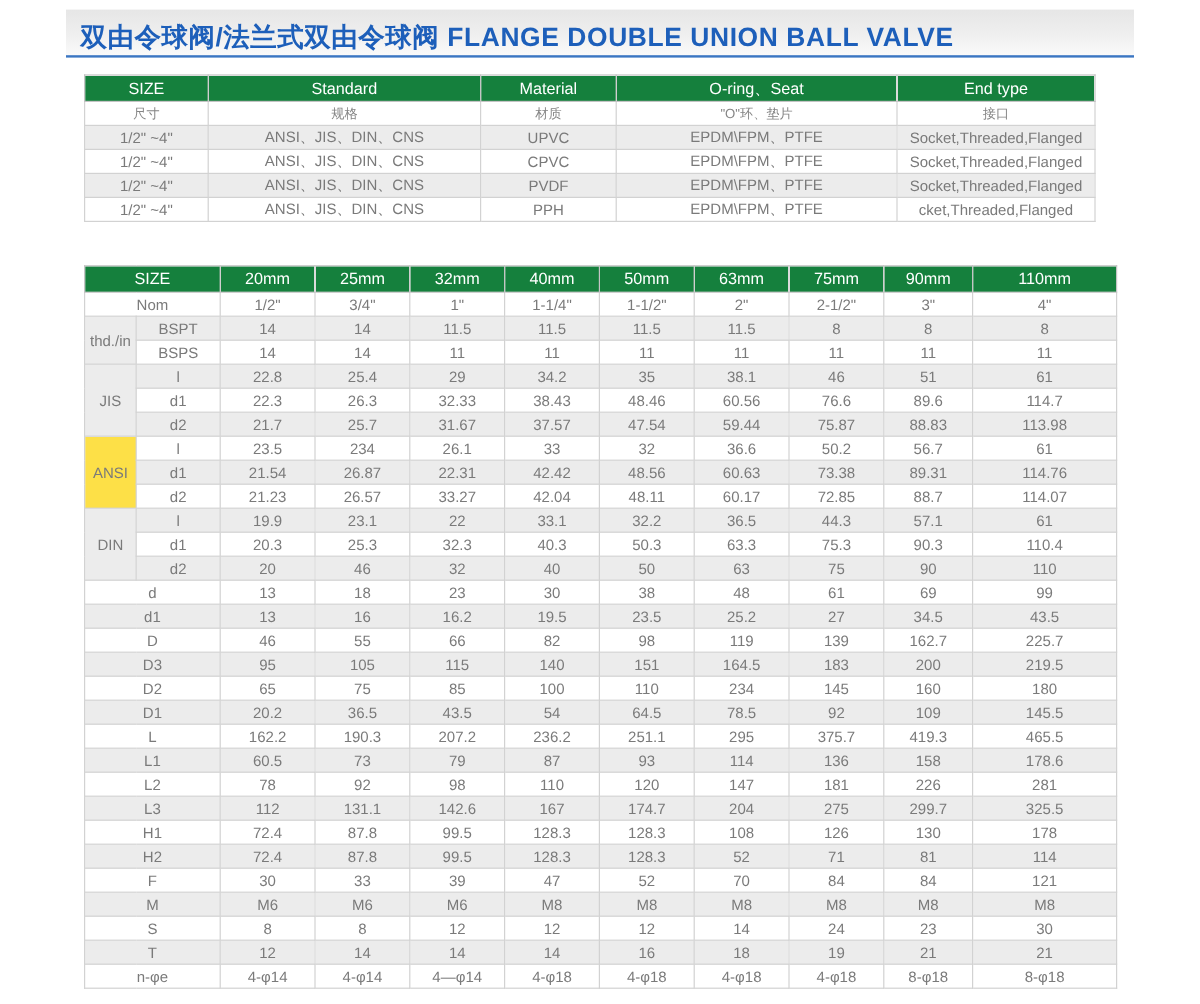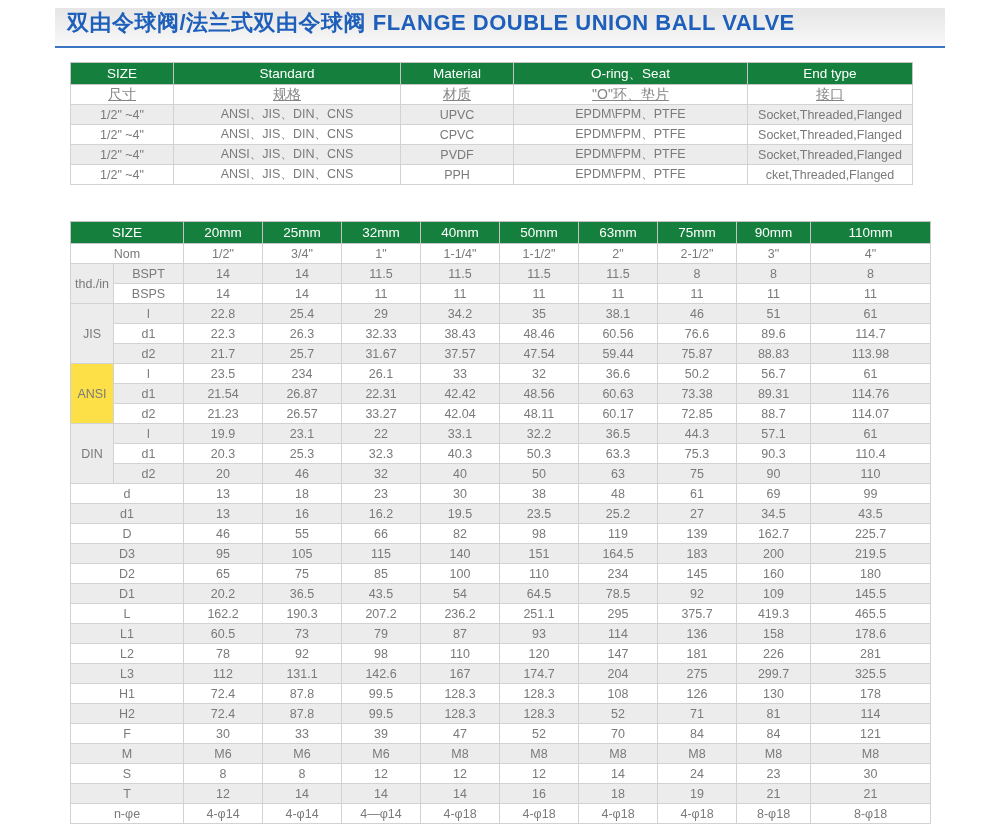--- a/index.html
+++ b/index.html
@@ -17,7 +17,7 @@
     height:40px;
     background:linear-gradient(180deg,#e6e6e6 0%,#efefef 55%,#fafafa 100%);
     border-bottom:2px solid #3b76c2;
-    display:flex; align-items:flex-start;
+    display:flex; align-items:flex-end;
     padding-left:12px;
   }
   .title-bar h1 {

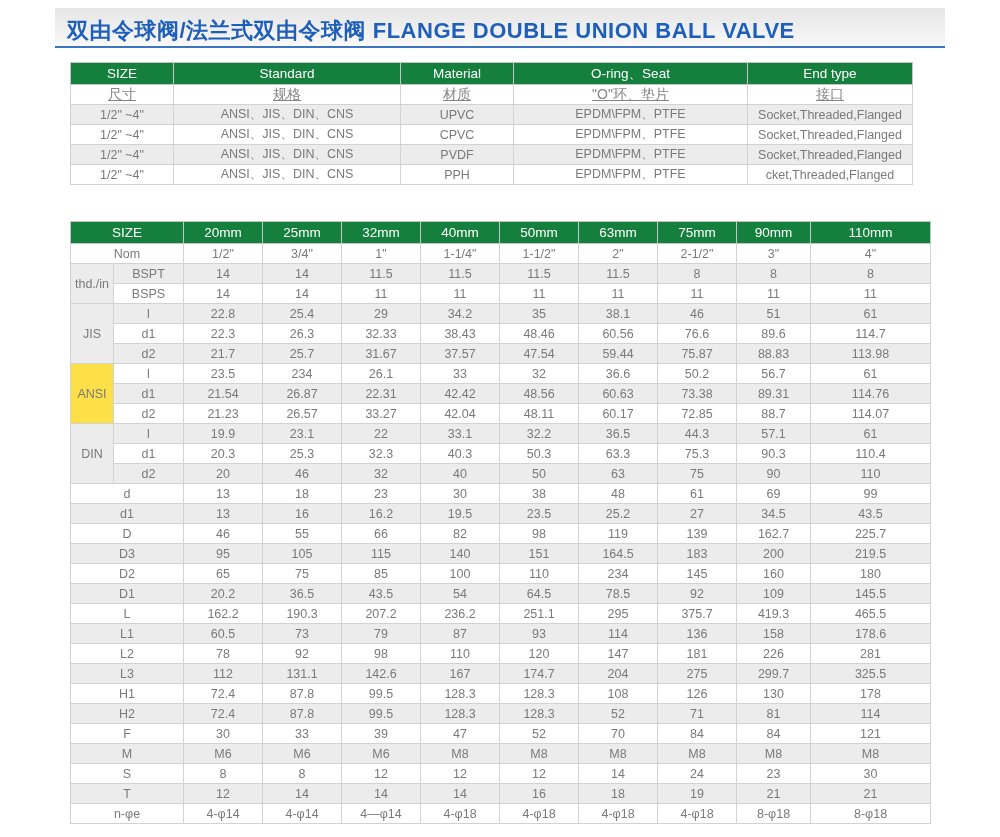--- a/index.html
+++ b/index.html
@@ -42,7 +42,7 @@
   td.lcell { background:inherit; }
 
   #spec-table { margin:14px 0 0 70px; width:842px; }
-  #spec-table tr.subhead td { background:#ffffff; color:#858585; font-size:14px;text-decoration:underline; }
+  #spec-table tr.subhead td { background:#ffffff; color:#858585; font-size:11px; }
 
   #dim-table { margin:36px 0 0 70px; width:860px; }
 </style>

